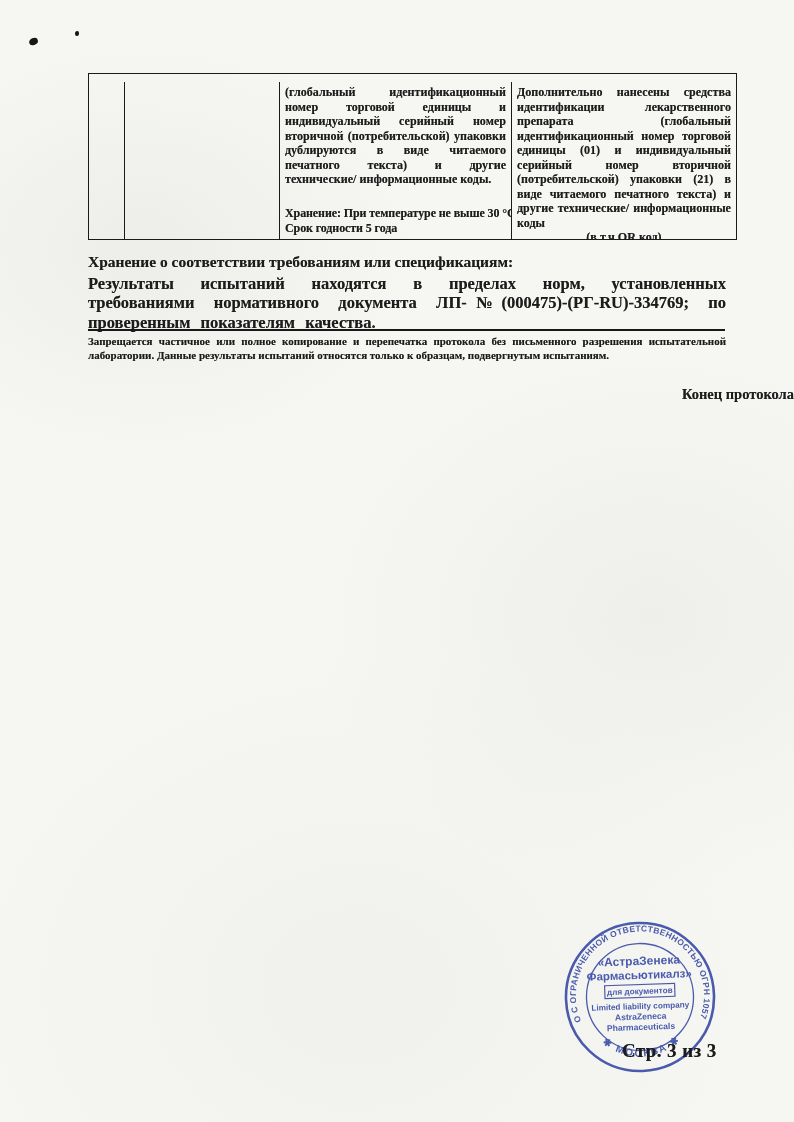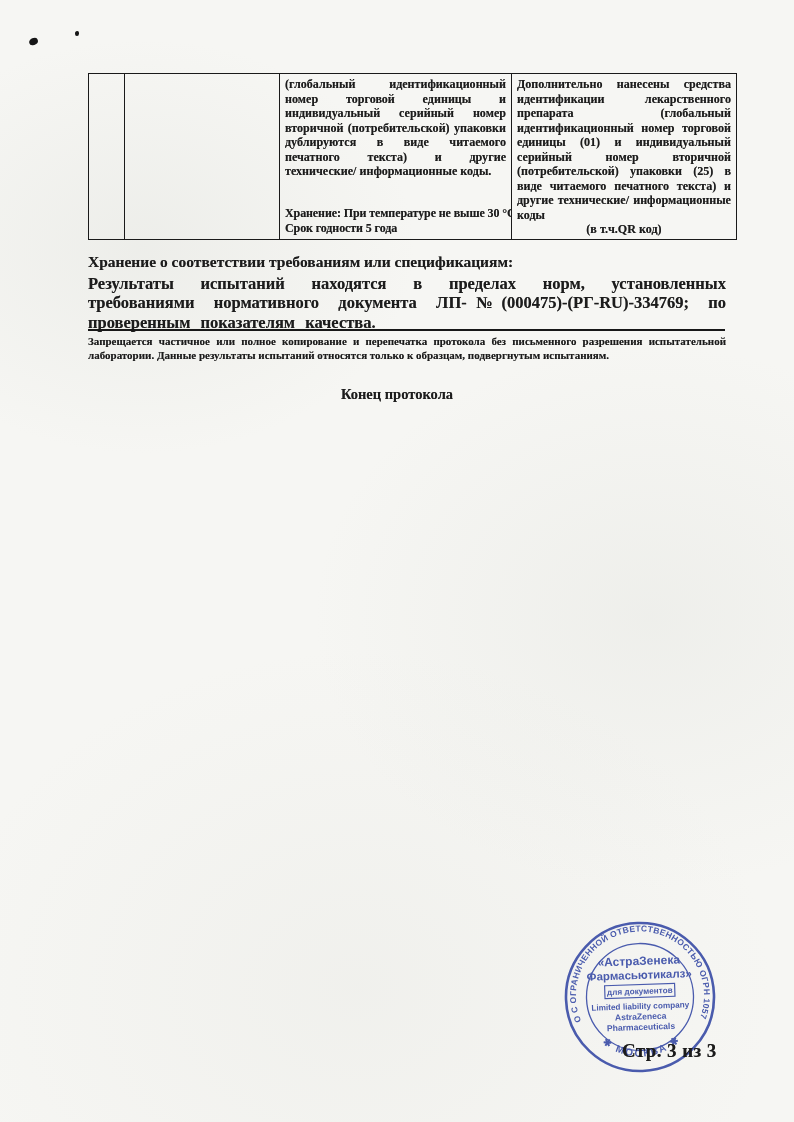--- a/index.html
+++ b/index.html
@@ -27,7 +27,7 @@
     display:grid; grid-template-columns:35px 155px 232px 1fr;
     border:1.9px solid #1a1a1a;
   }
-  .cell { border-left:1.4px solid #1a1a1a; padding:3px 5px 4px 5px; overflow:hidden; }
+  .cell { border-left:1.4px solid #1a1a1a; padding:3px 5px 4px 5px; overflow:hidden;margin-top:8px; }
   .cell:first-child { border-left:none; }
   .cell-flow { display:flex; flex-direction:column; justify-content:space-between; height:100%; }
   .cell p {

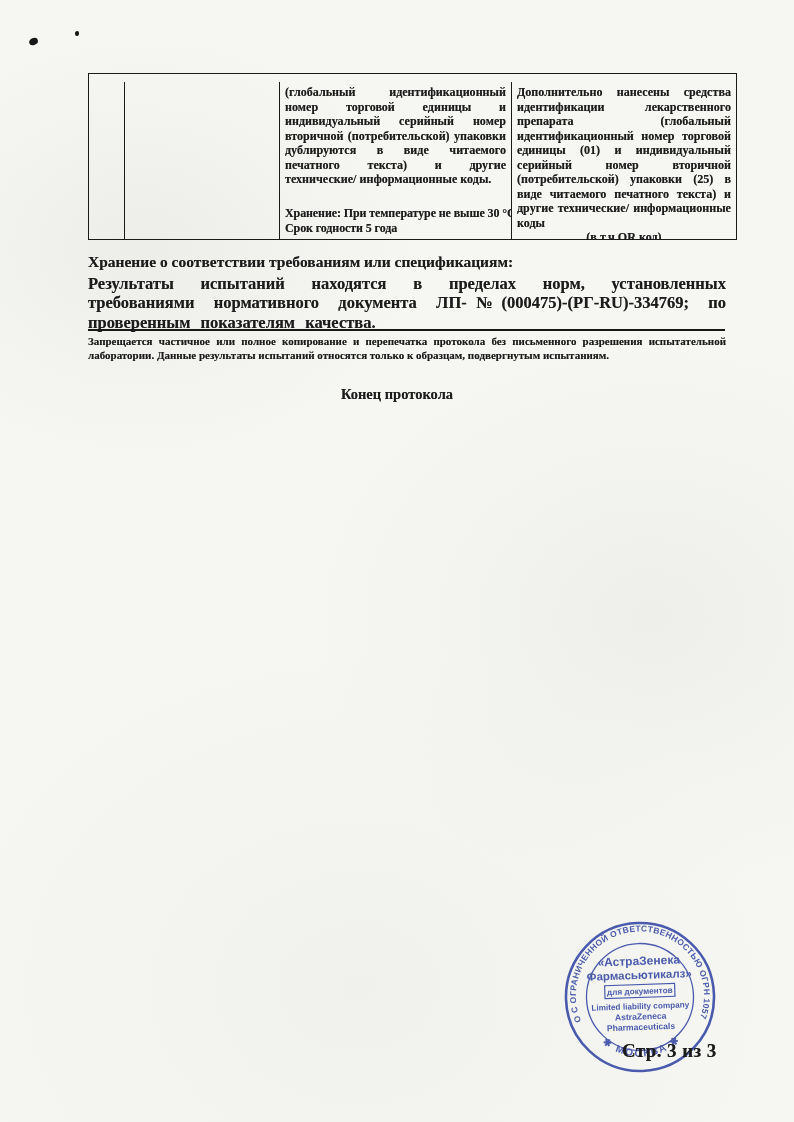--- a/index.html
+++ b/index.html
@@ -88,7 +88,7 @@
     <div class="cell">
       <div class="cell-flow">
         <div>
-          <p>Дополнительно нанесены средства идентификации лекарственного препарата (глобальный идентификационный номер торговой единицы (01) и индивидуальный серийный номер вторичной (потребительской) упаковки (25) в виде читаемого печатного текста) и другие технические/ информационные коды</p>
+          <p>Дополнительно нанесены средства идентификации лекарственного препарата (глобальный идентификационный номер торговой единицы (01) и индивидуальный серийный номер вторичной (потребительской) упаковки (21) в виде читаемого печатного текста) и другие технические/ информационные коды</p>
           <div class="qr-note">(в т.ч.QR код)</div>
         </div>
         <div class="storage">

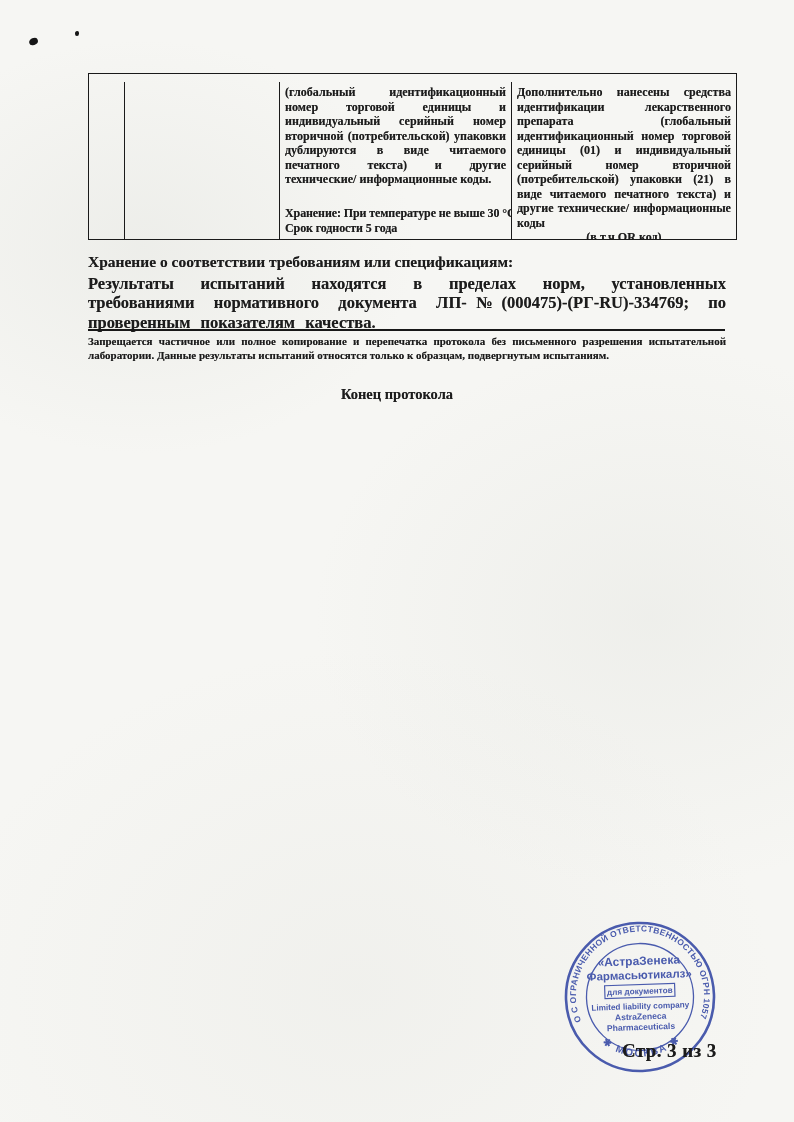--- a/index.html
+++ b/index.html
@@ -49,7 +49,7 @@
     font-weight:bold; font-size:11px; line-height:1.28; text-align:justify;
   }
   .end-line {
-    position:absolute; left:0; top:386px; width:794px; text-align:center;
+    position:absolute; left:0; top:386px; width:794px; text-align:right;
     font-weight:bold; font-size:14.5px;
   }
 

